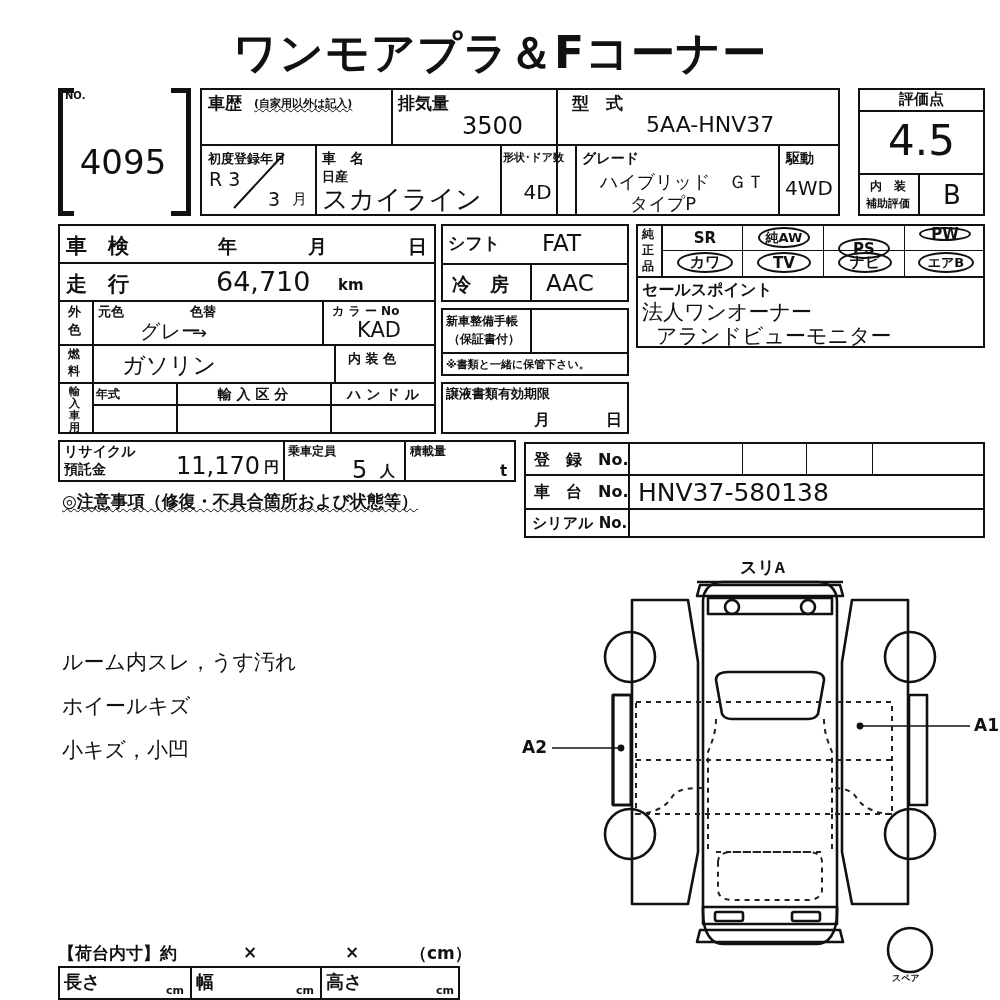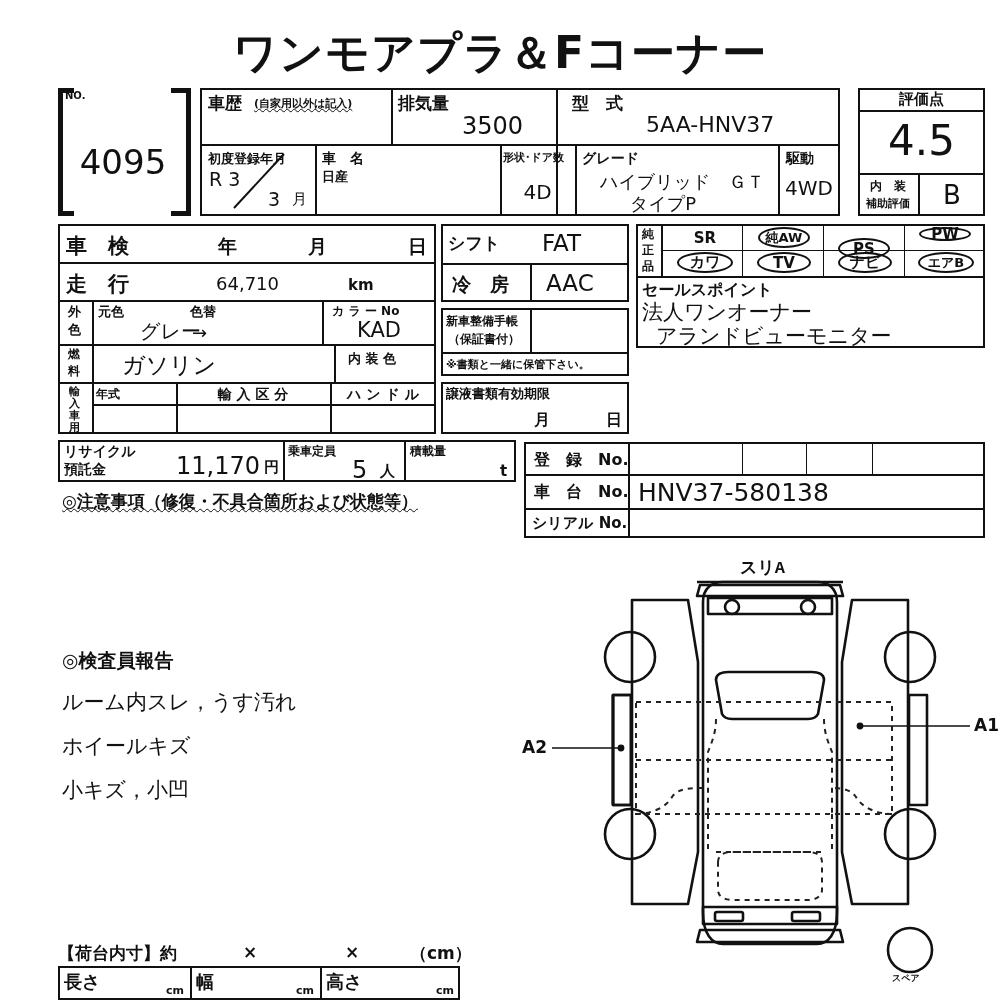--- a/index.html
+++ b/index.html
@@ -114,6 +114,7 @@
 
   <div class="lblsm" style="left:322px; top:150px; font-size:14px;">車　名</div>
   <div class="lblsm" style="left:322px; top:168px; font-size:13px;">日産</div>
+  <div class="val" style="left:322px; top:182px; font-size:26px;">スカイライン</div>
 
   <div class="lblxs" style="left:503px; top:150px; font-size:11px;">形状･ドア数</div>
   <div class="val ctr" style="left:500px; top:180px; width:75px; font-size:20px;">4D</div>

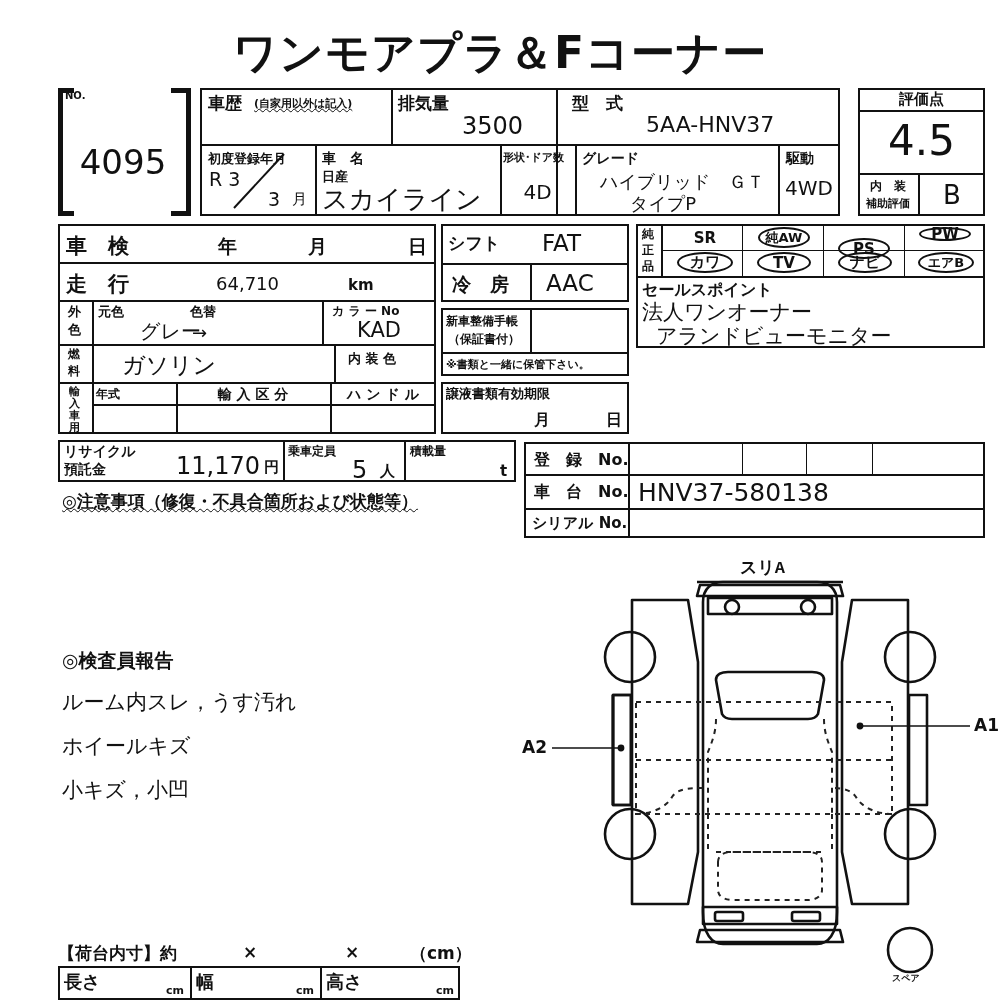--- a/index.html
+++ b/index.html
@@ -148,7 +148,7 @@
   <div class="lbl" style="left:408px; top:234px; font-size:19px;">日</div>
 
   <div class="lbl" style="left:66px; top:270px; font-size:21px;">走　行</div>
-  <div class="val" style="left:216px; top:266px; font-size:18px;margin-top:7px;">64,710</div>
+  <div class="val" style="left:216px; top:266px; font-size:27px;">64,710</div>
   <div class="lblsm" style="left:338px; top:276px; font-size:15px;margin-left:10px;">km</div>
 
   <div class="vline" style="left:92px; top:300px; width:2px; height:82px;"></div>

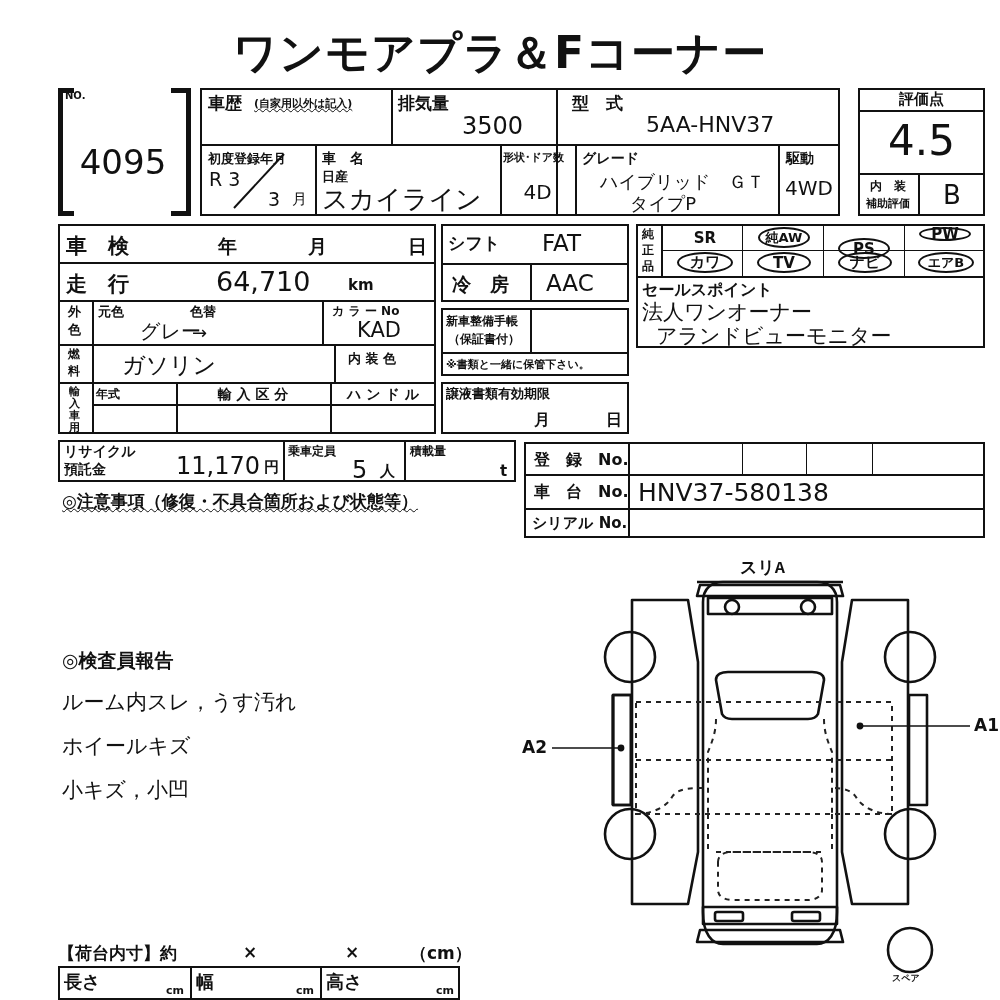--- a/index.html
+++ b/index.html
@@ -149,7 +149,7 @@
 
   <div class="lbl" style="left:66px; top:270px; font-size:21px;">走　行</div>
   <div class="val" style="left:216px; top:266px; font-size:27px;">64,710</div>
-  <div class="lblsm" style="left:338px; top:276px; font-size:15px;margin-left:10px;">km</div>
+  <div class="lblsm" style="left:338px; top:276px; font-size:15px;">km</div>
 
   <div class="vline" style="left:92px; top:300px; width:2px; height:82px;"></div>
   <div class="vline" style="left:322px; top:300px; width:2px; height:44px;"></div>

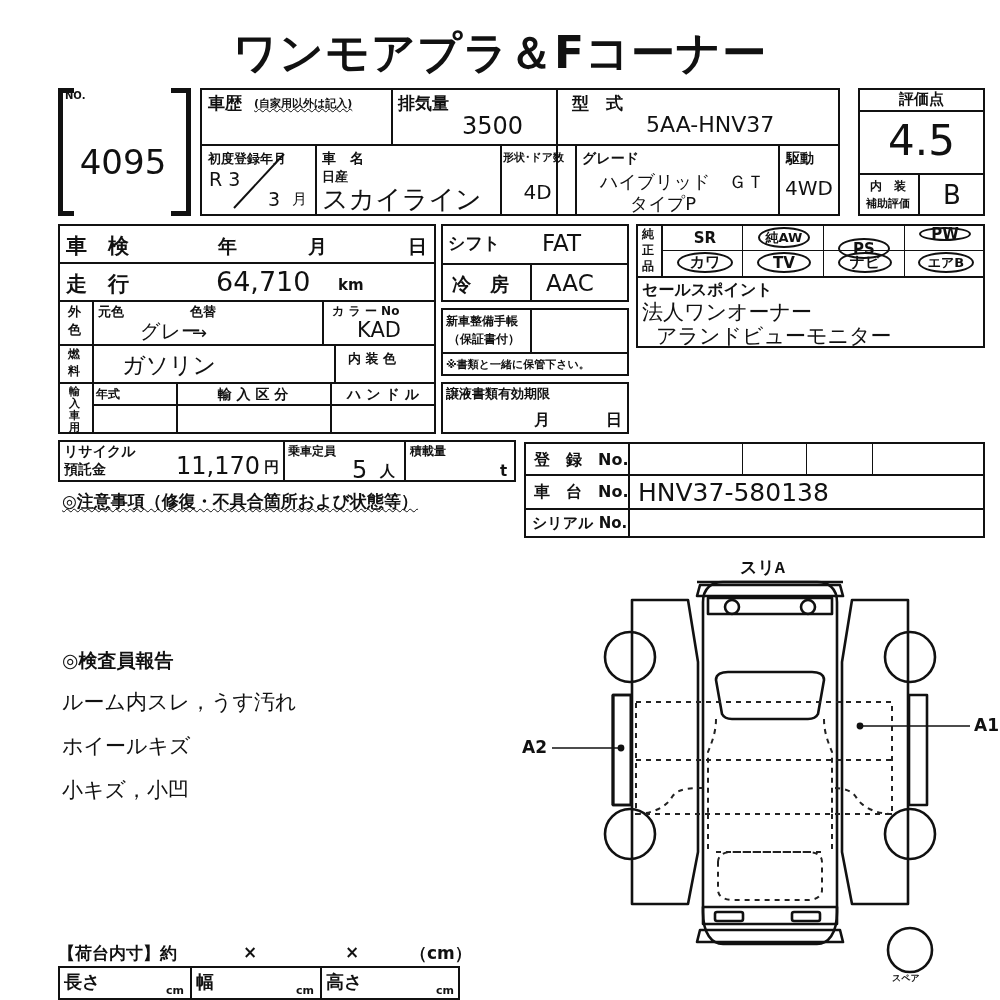--- a/index.html
+++ b/index.html
@@ -263,7 +263,6 @@
   <div class="val" style="left:640px; top:513px; font-size:19px;"></div>
 
   <div id="inspector">
-    <div class="hd">◎検査員報告</div>
     <div class="ln">ルーム内スレ，うす汚れ</div>
     <div class="ln">ホイールキズ</div>
     <div class="ln">小キズ，小凹</div>

